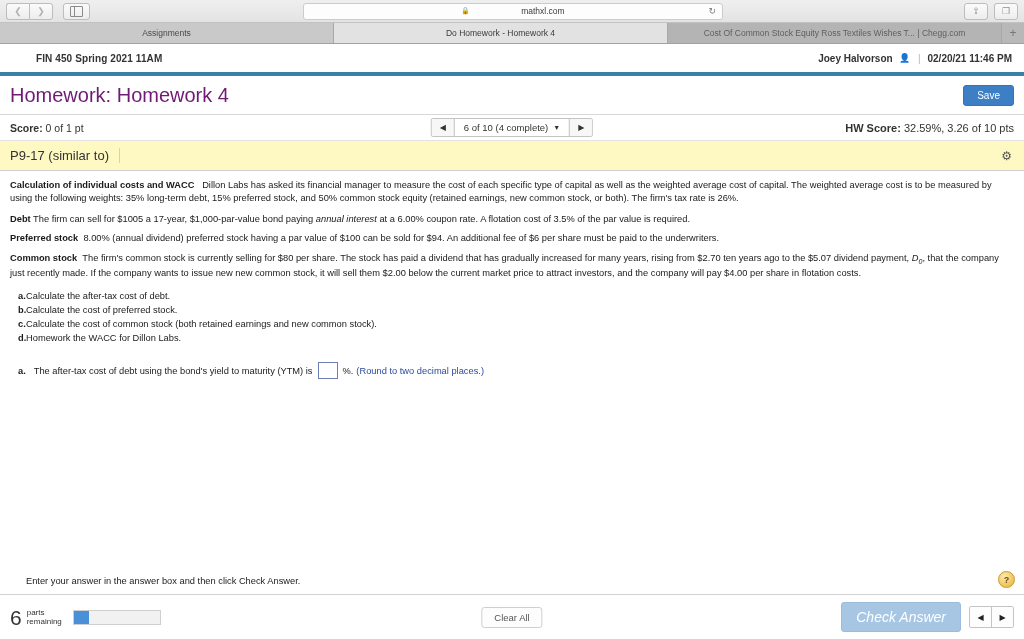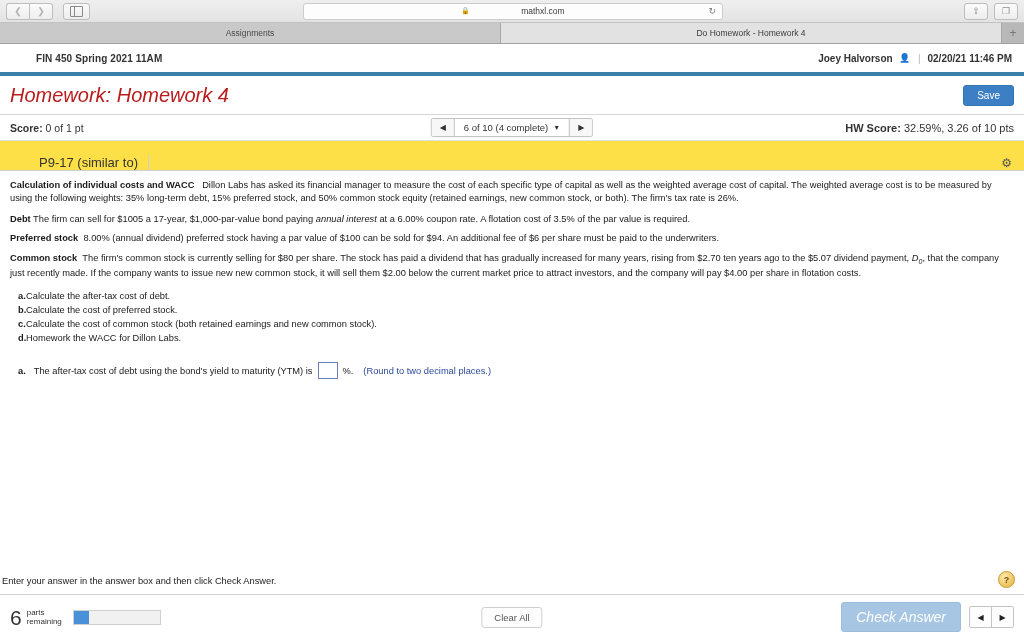--- a/index.html
+++ b/index.html
@@ -213,6 +213,7 @@
   <div class="tabstrip">
     <div class="tab">Assignments</div>
     <div class="tab active">Do Homework - Homework 4</div>
+    <div class="tab dim">Cost Of Common Stock Equity Ross Textiles Wishes T... | Chegg.com</div>
     <div class="tab-add">+</div>
   </div>
 

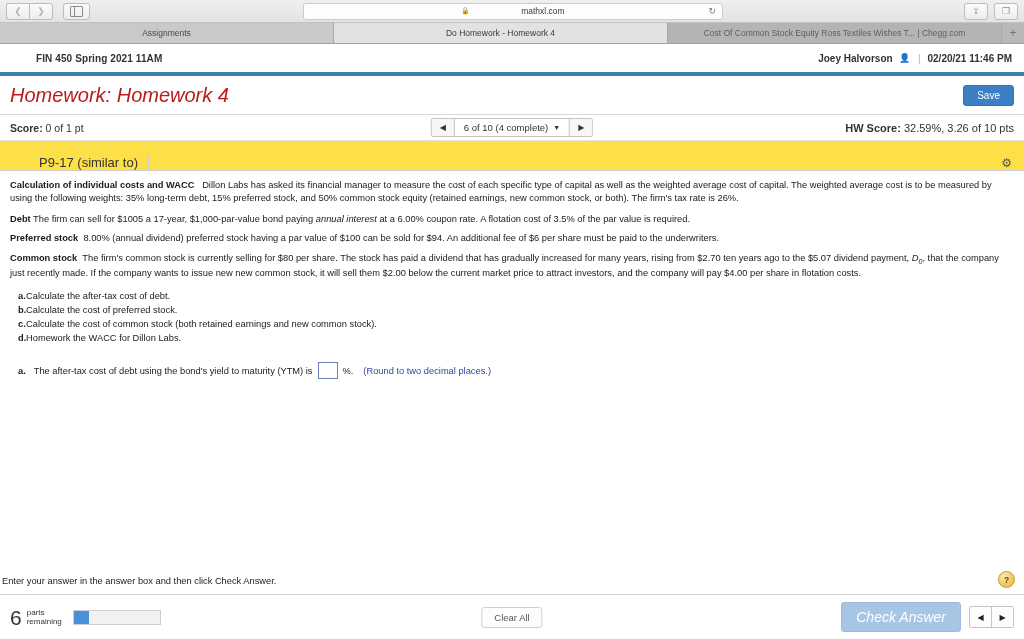--- a/index.html
+++ b/index.html
@@ -79,7 +79,7 @@
     height:38px;min-height:38px;display:flex;align-items:center;padding:0 10px;
     border-bottom:1px solid #d8d8d8;background:#fff;
   }
-  .hw-title{font-size:20px;color:#b91c1c;font-weight:normal;font-style:italic;}
+  .hw-title{font-size:20px;color:#701a75;font-weight:normal;}
   .save-btn{
     margin-left:auto;background:#3c7fc4;color:#fff;border:1px solid #3574b3;
     border-radius:3px;font-size:10px;padding:4px 13px;cursor:pointer;

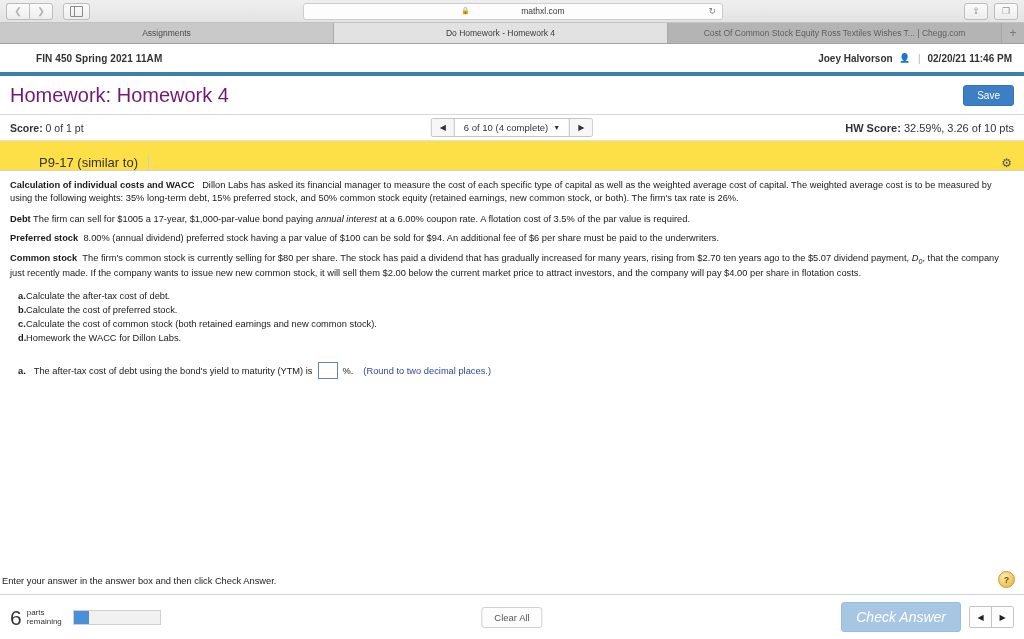--- a/index.html
+++ b/index.html
@@ -109,9 +109,8 @@
   .hwscore{margin-left:auto;font-size:11px;color:#333;text-align:center;}
 
   .prob-tab-row{
-    height:29px;min-height:29px;display:flex;align-items:flex-end;background:#fde047;
+    height:29px;min-height:29px;display:flex;align-items:center;background:#fef9c3;
     border-bottom:1px solid #d0d0d0;
-    padding-left:29px;
   }
   .prob-tab{
     display:flex;align-items:center;padding:0 10px;font-size:13px;color:#333;

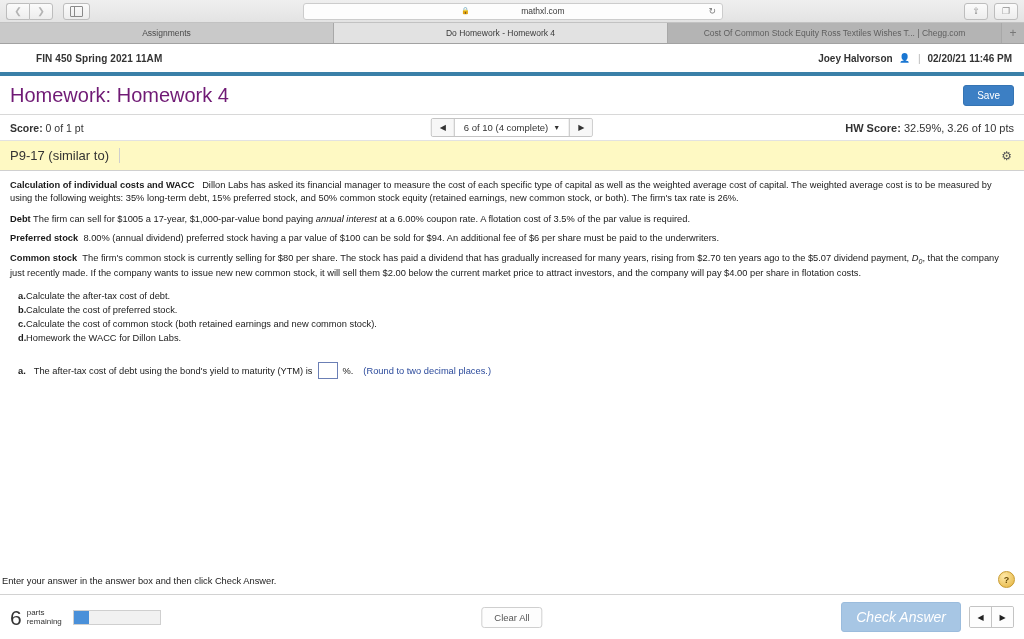--- a/index.html
+++ b/index.html
@@ -134,7 +134,7 @@
     display:inline-block;width:14px;height:13px;border:1px solid #6b7fb5;
     background:#fff;vertical-align:middle;margin:0 2px;cursor:text;
   }
-  .hint{color:#2b4a9b;margin-left:7px;}
+  .hint{color:#2b4a9b;}
 
   
   .foot-msg{

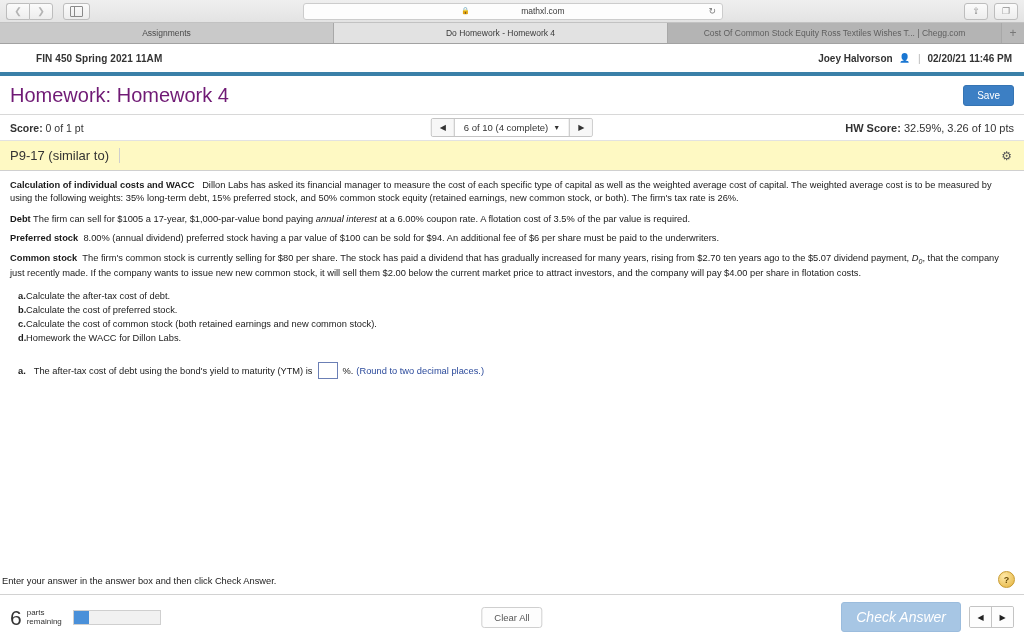--- a/index.html
+++ b/index.html
@@ -138,7 +138,7 @@
 
   
   .foot-msg{
-    height:26px;min-height:26px;display:flex;align-items:center;padding:0 2px;
+    height:26px;min-height:26px;display:flex;align-items:center;padding:0 26px;
     font-size:9.3px;color:#222;border-top:1px solid #ffffff;position:relative;
   }
   .help-badge{

